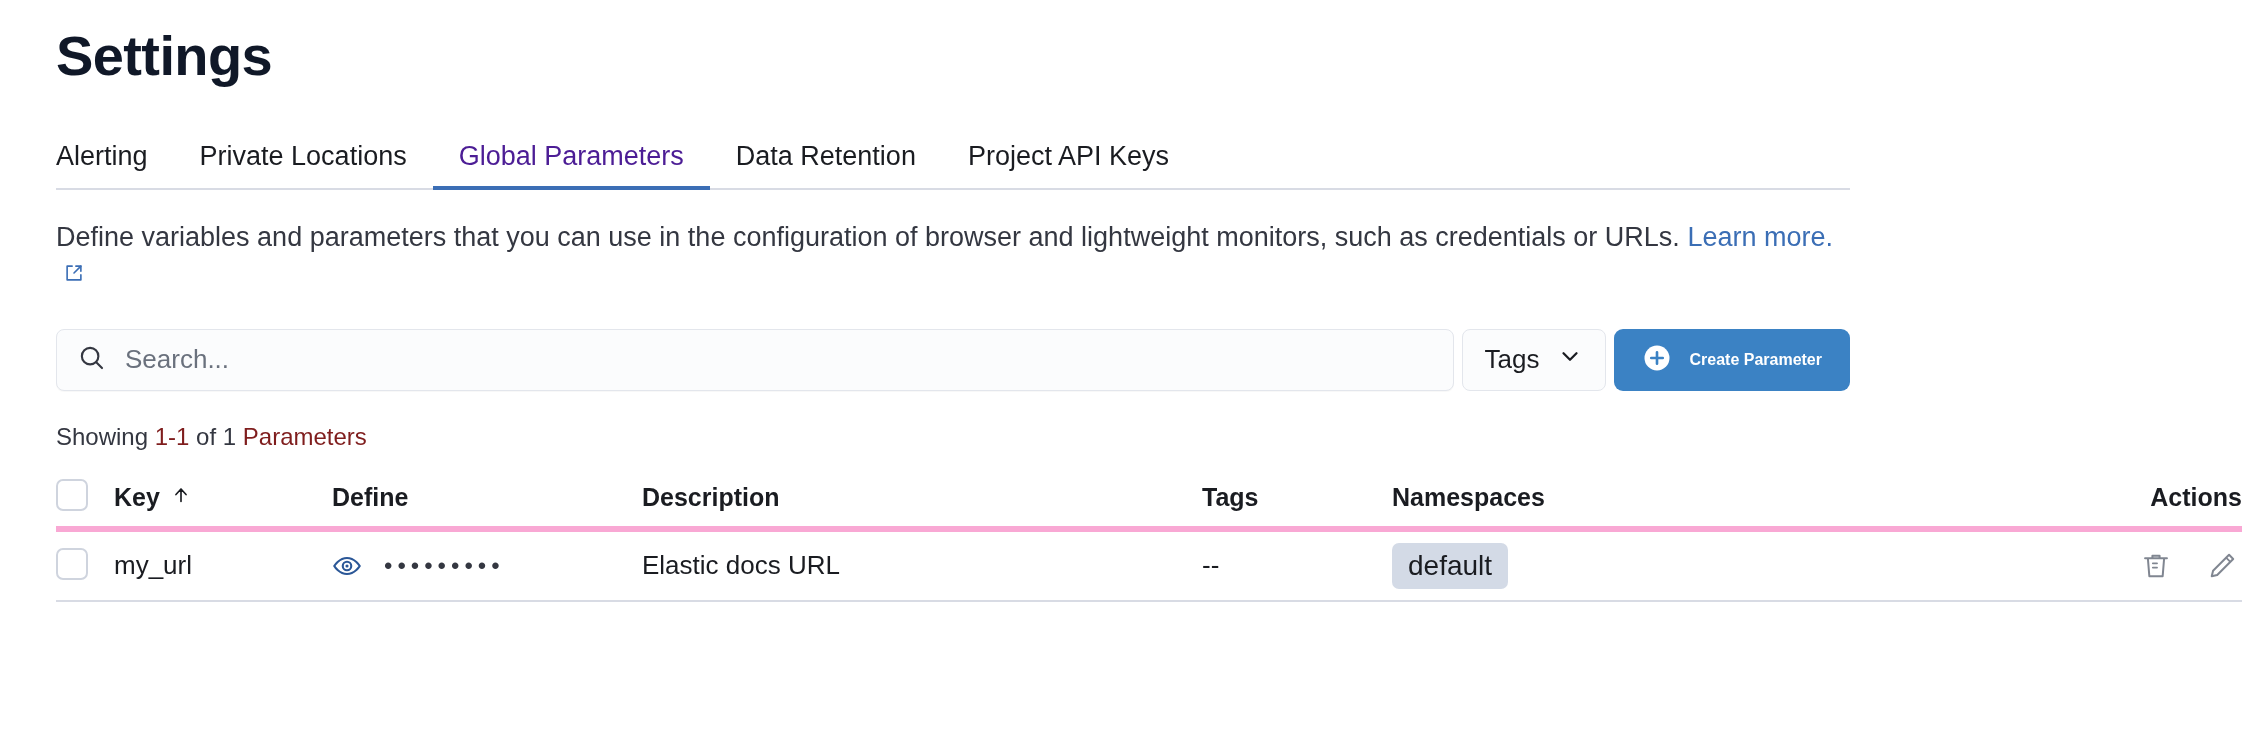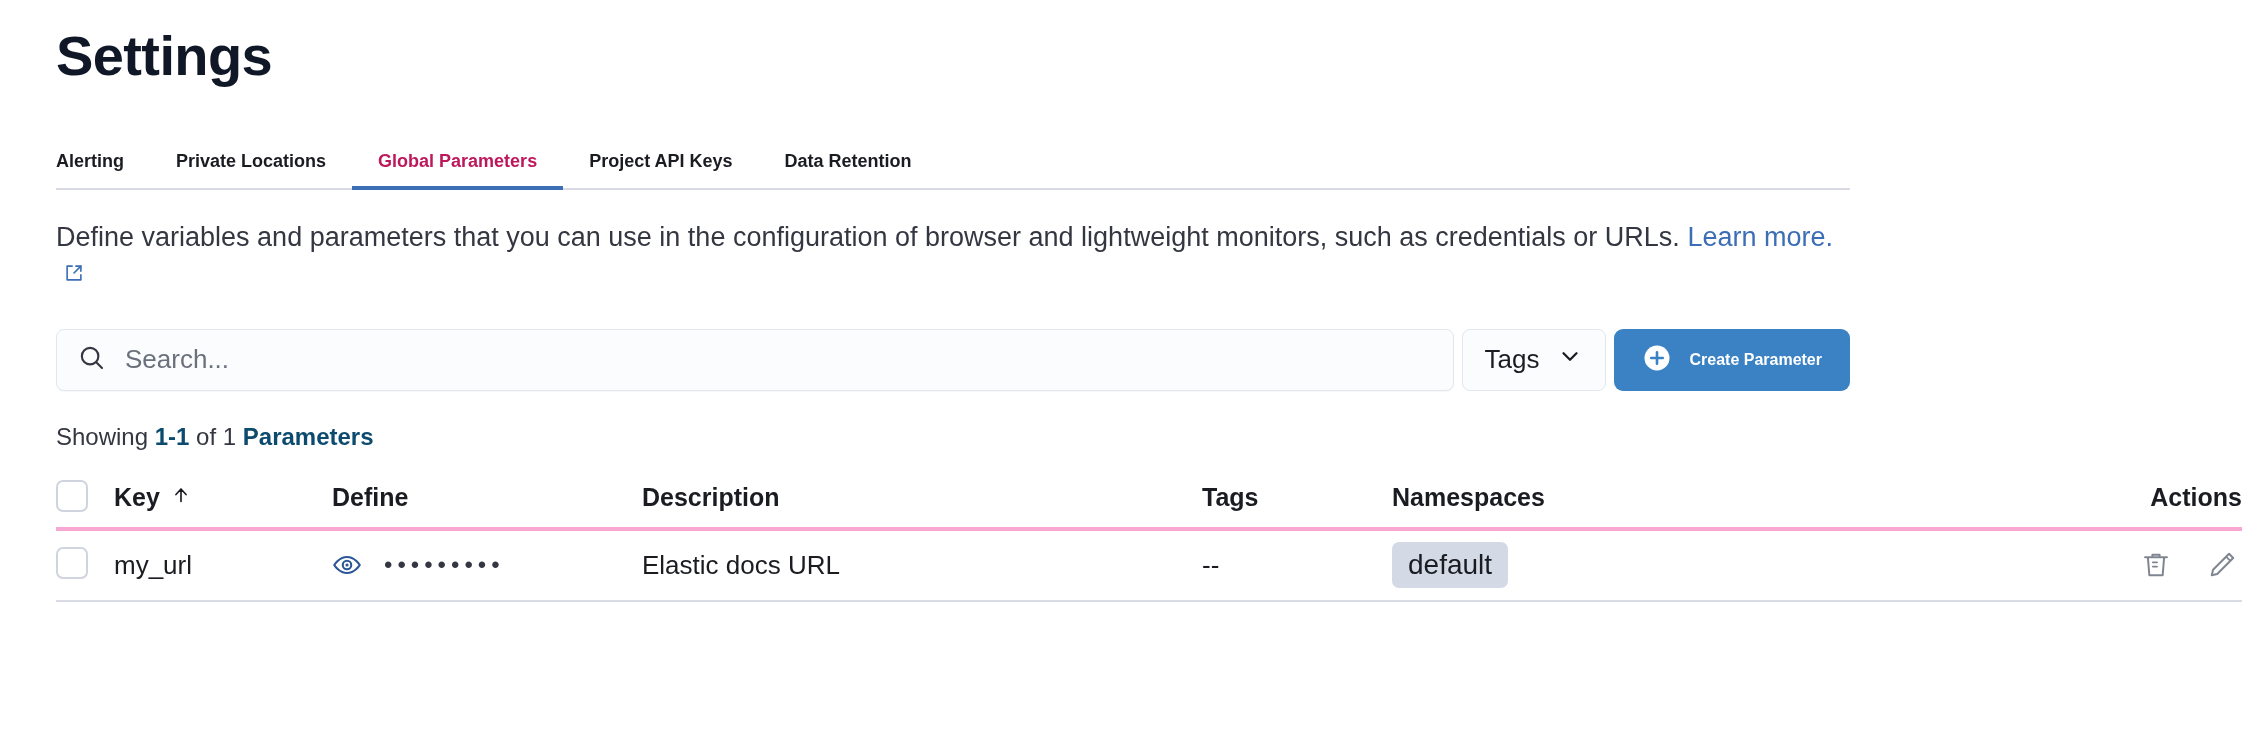--- a/index.html
+++ b/index.html
@@ -39,8 +39,8 @@
   }
   .tab {
     position: relative;
-    font-size: 18px;
-    font-weight: 700;
+    font-size: 27px;
+    font-weight: 400;
     color: #1a1c21;
     padding: 0 26px 18px 26px;
     cursor: pointer;

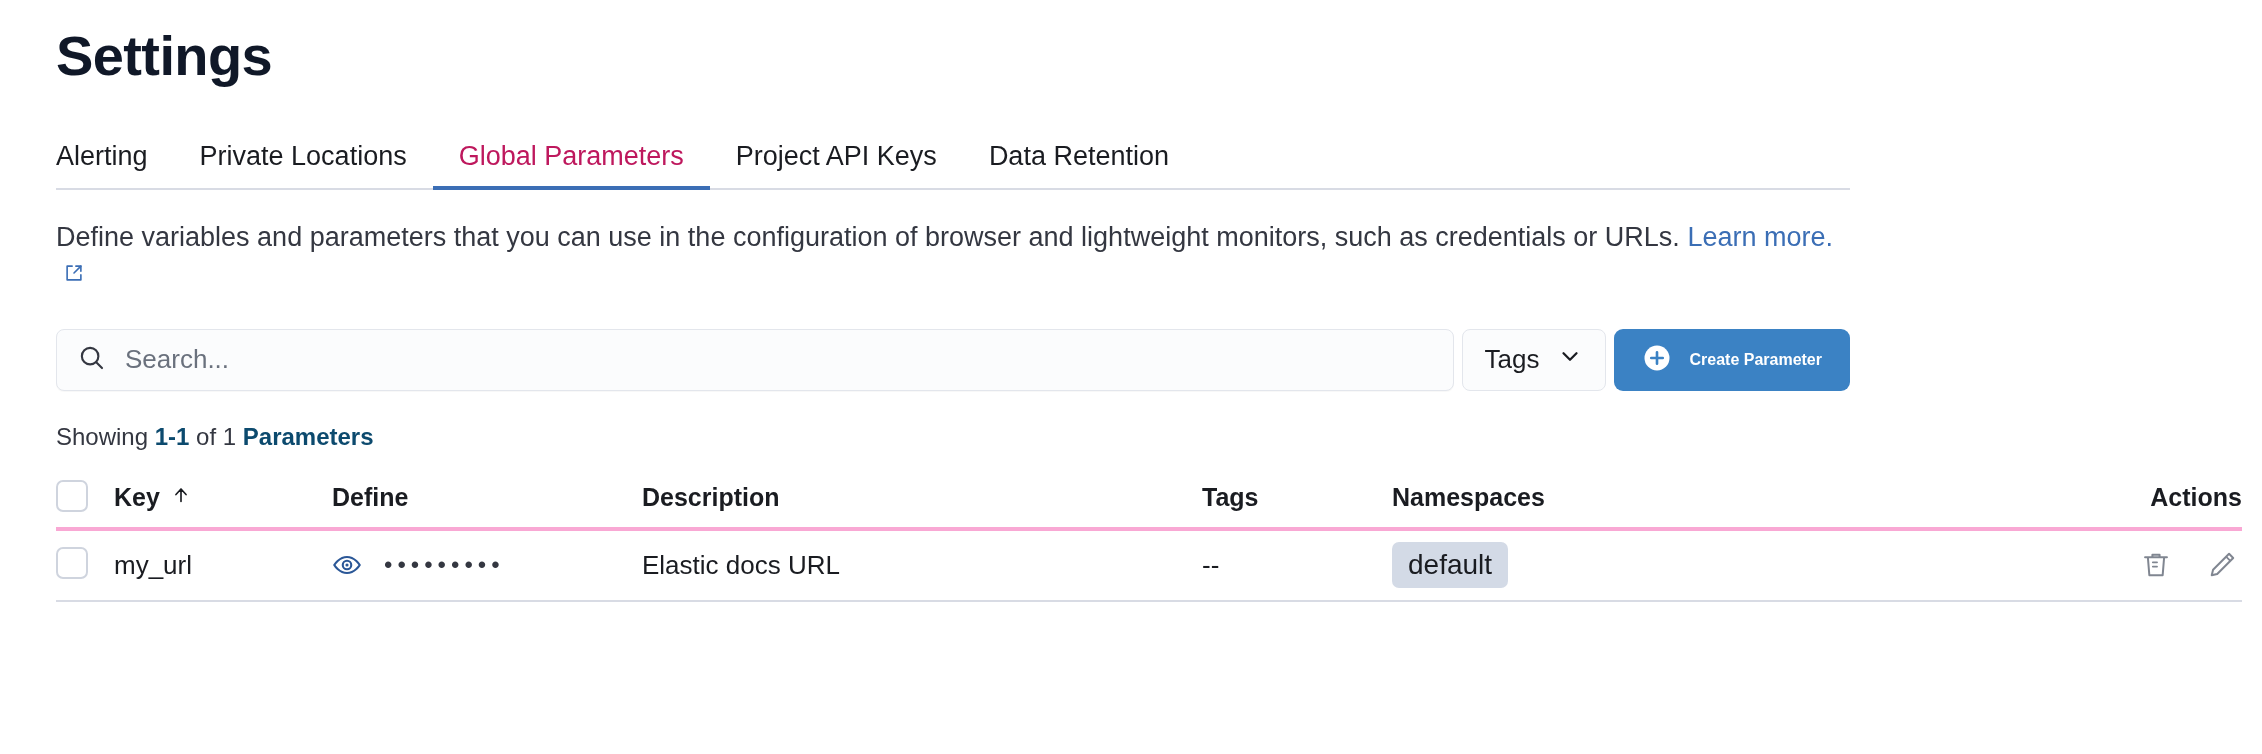--- a/index.html
+++ b/index.html
@@ -48,7 +48,7 @@
     line-height: 1;
   }
   .tab:first-child { padding-left: 0; }
-  .tab.active { color: #be185d; }
+  .tab.active { color: #4c1d95; }
   .tab.active::after {
     content: "";
     position: absolute;

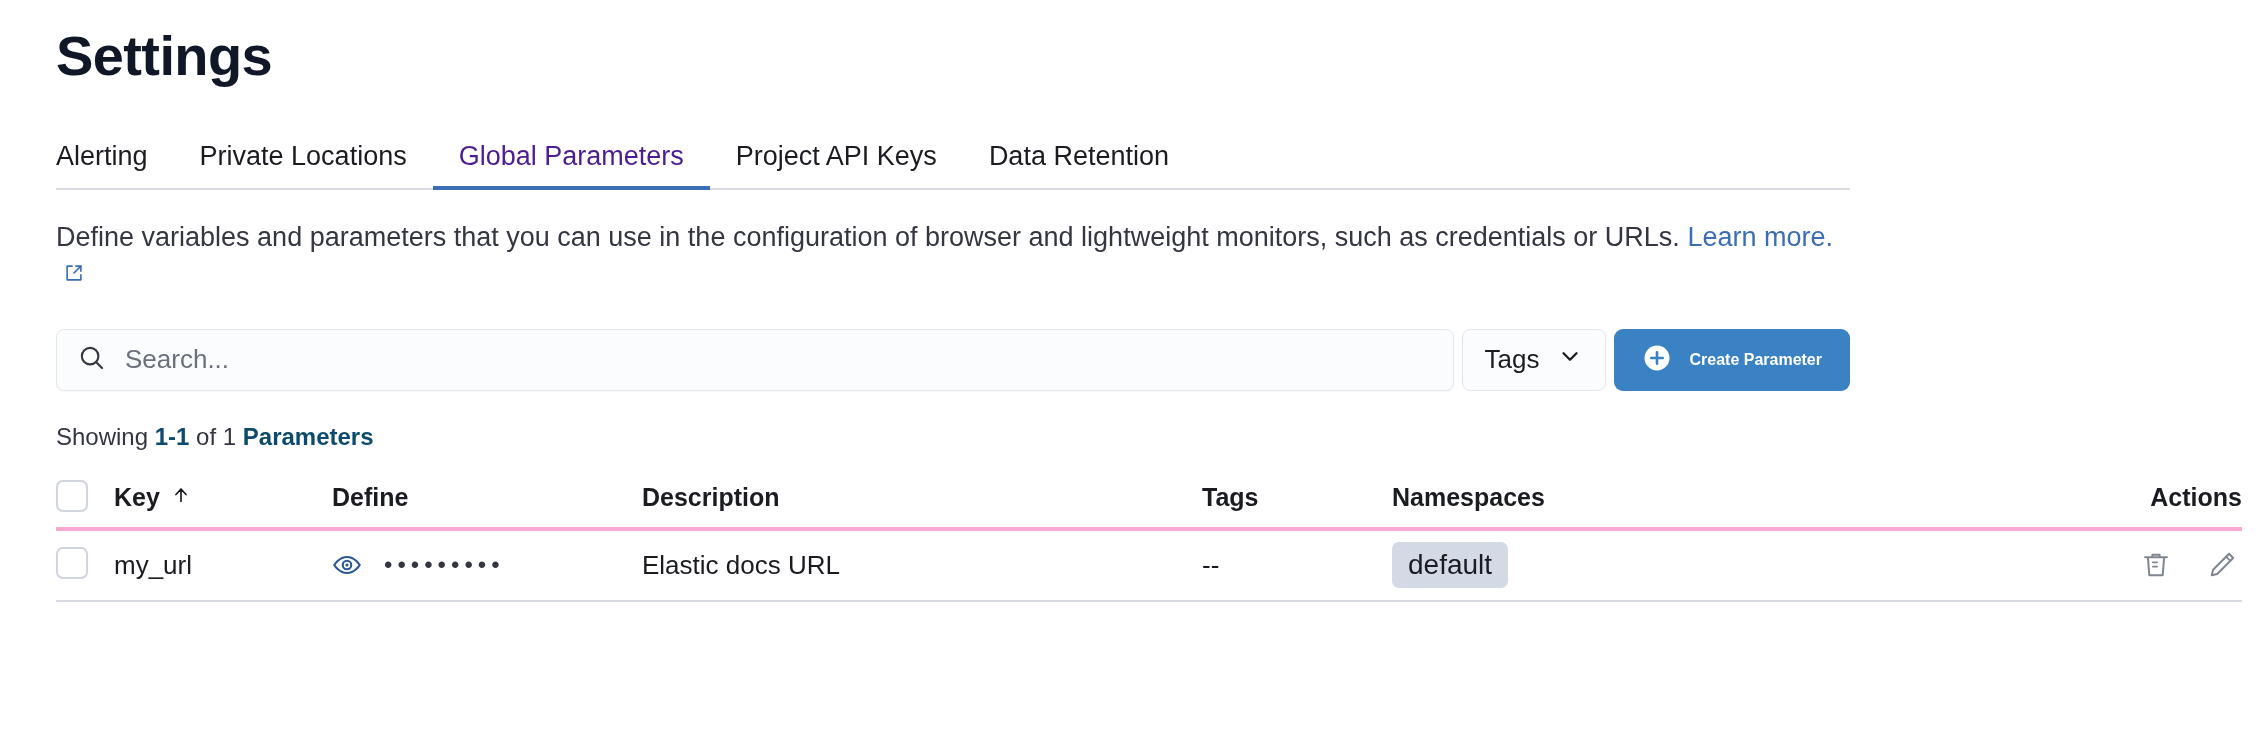--- a/index.html
+++ b/index.html
@@ -232,8 +232,8 @@
     <div class="tab">Alerting</div>
     <div class="tab">Private Locations</div>
     <div class="tab active">Global Parameters</div>
+    <div class="tab">Data Retention</div>
     <div class="tab">Project API Keys</div>
-    <div class="tab">Data Retention</div>
   </div>
 
   <p class="description">

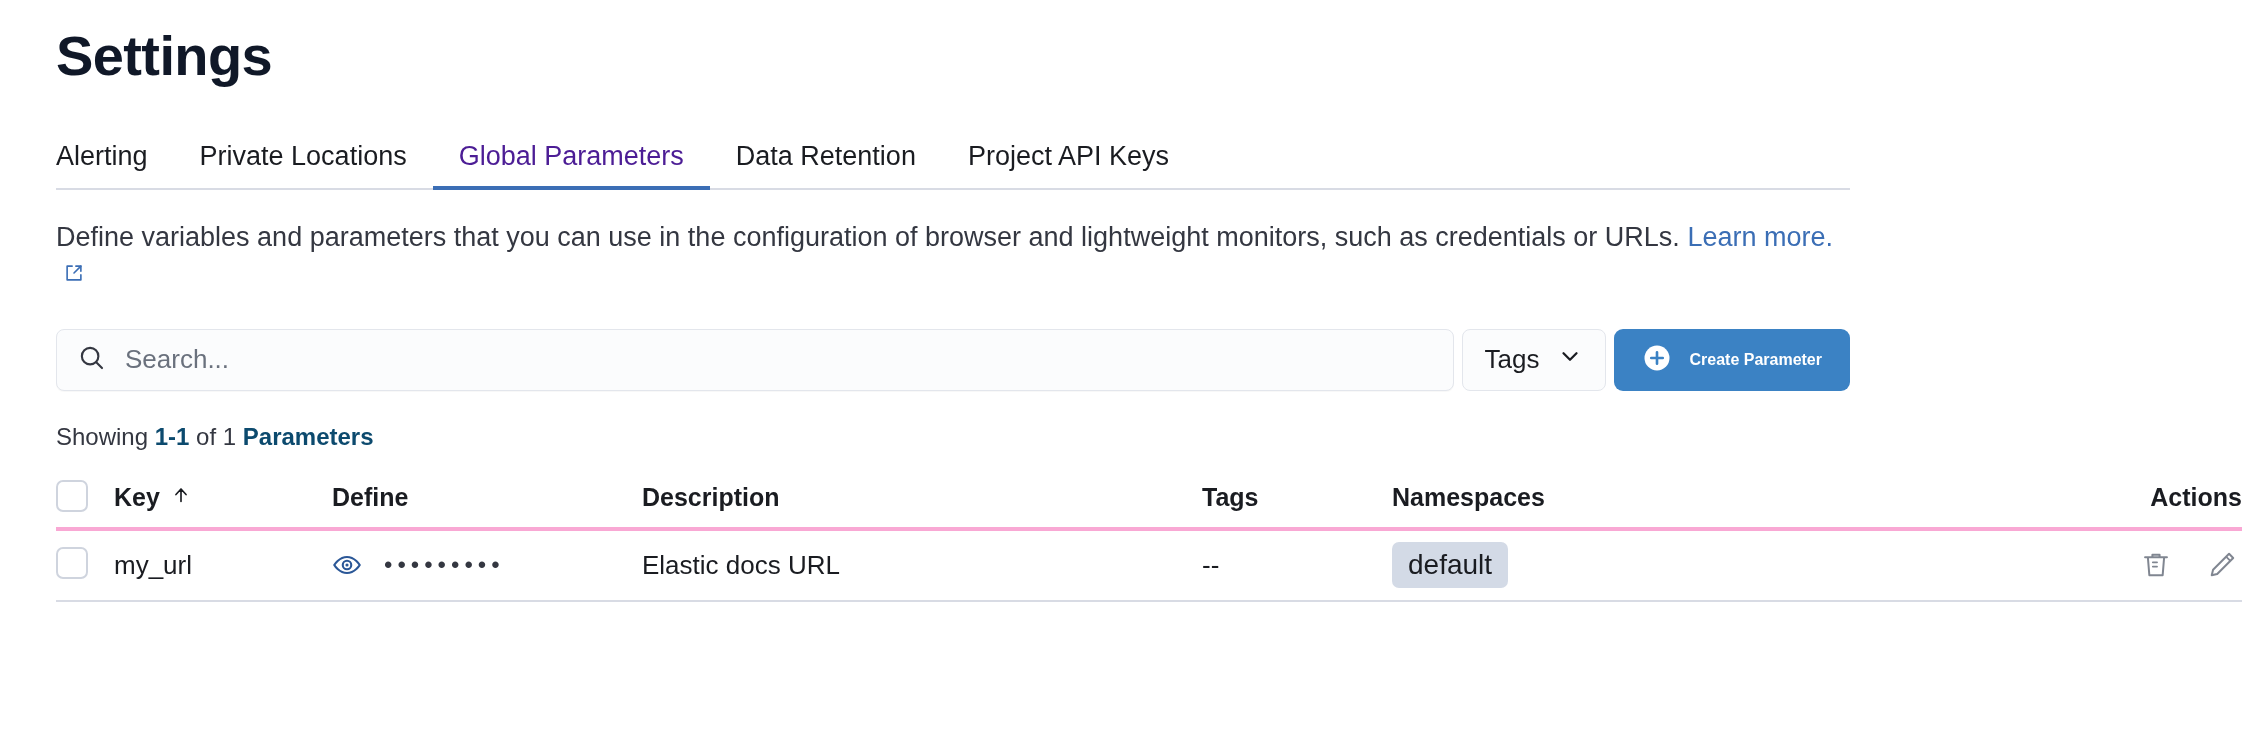--- a/index.html
+++ b/index.html
@@ -146,7 +146,7 @@
     font-size: 24px;
     color: #343741;
   }
-  .showing b { font-weight: 700; color: #0c4a6e; }
+  .showing b { font-weight: 400; color: #7f1d1d; }
 
   
   .tbl {

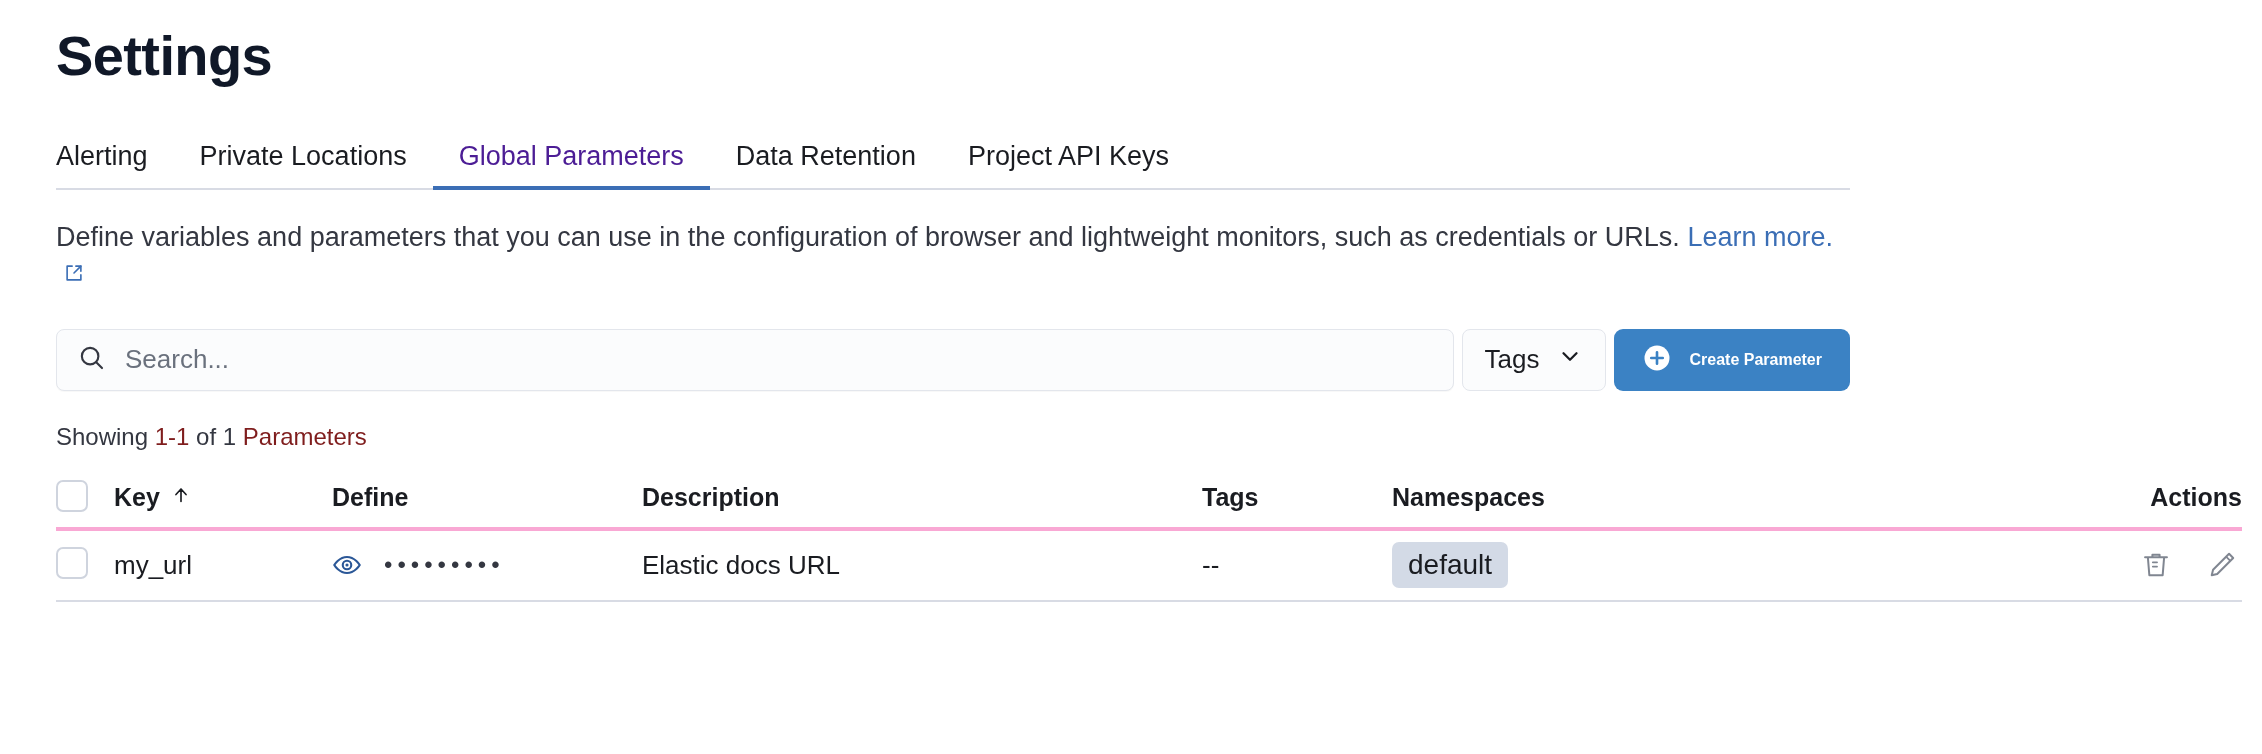--- a/index.html
+++ b/index.html
@@ -160,7 +160,7 @@
     padding: 0;
     vertical-align: middle;
   }
-  .tbl thead tr { height: 60px; border-bottom: 4px solid #f9a8d4; }
+  .tbl thead tr { height: 60px; border-bottom: 6px solid #f9a8d4; }
   .tbl tbody tr { height: 72px; border-bottom: 2px solid #d8dbe4; }
   .th-label {
     font-size: 25px;

